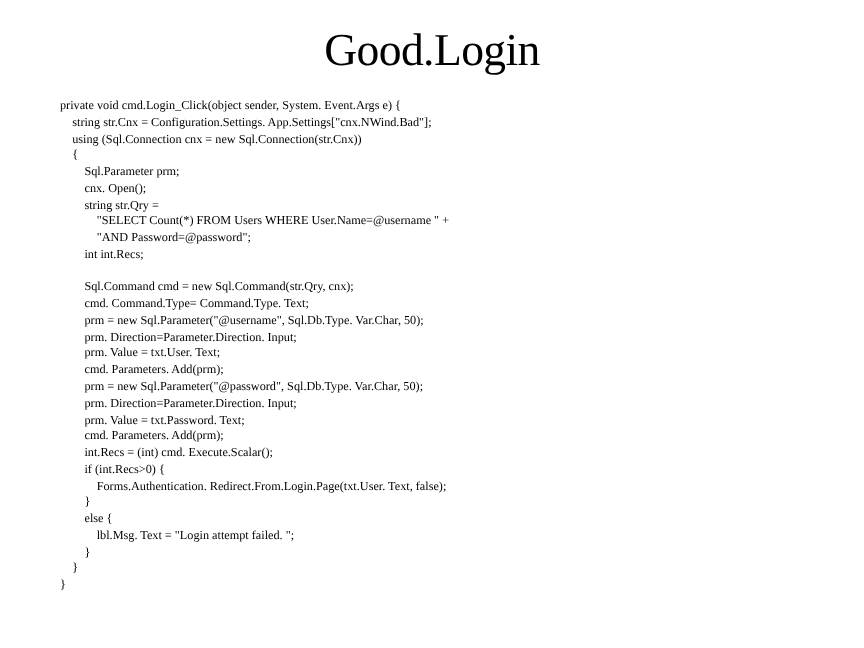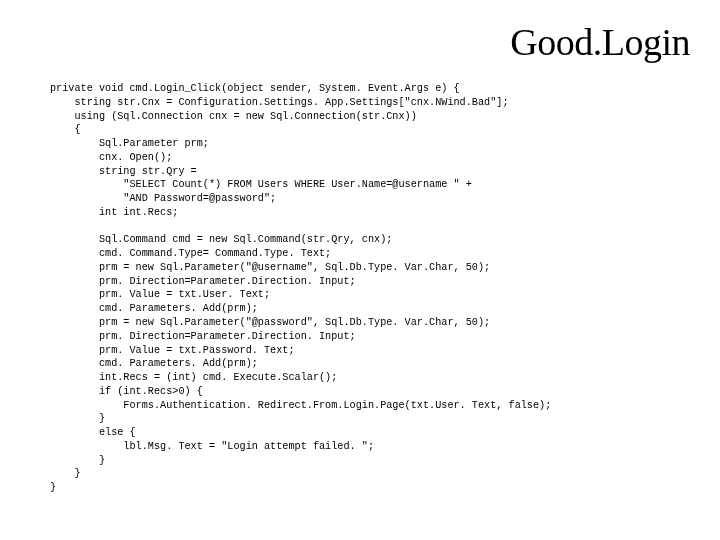--- a/index.html
+++ b/index.html
@@ -16,7 +16,7 @@
       padding: 20px 30px 10px 30px;
     }
     .title {
-      text-align: right;
+      text-align: center;
       font-size: 38px;
       font-weight: normal;
       font-family: "Times New Roman", Times, serif;

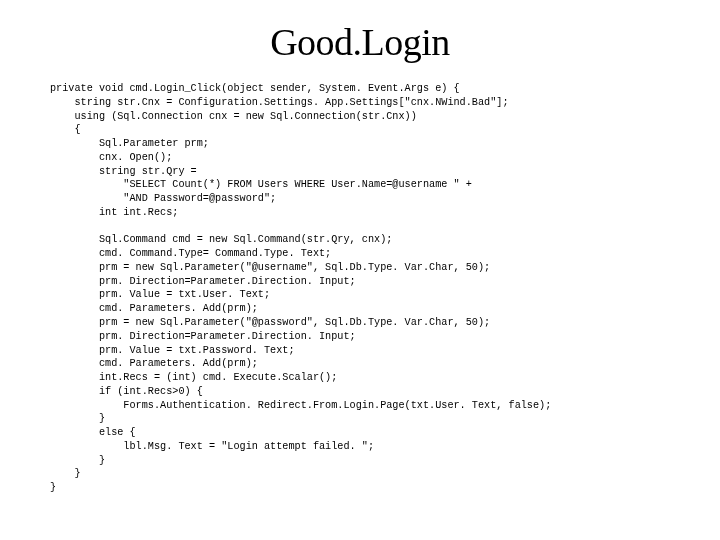--- a/index.html
+++ b/index.html
@@ -24,7 +24,7 @@
       letter-spacing: -0.5px;
     }
     .code-block {
-      font-family: Liberation Mono, monospace;
+      font-family: Liberation Serif, serif;
       font-size: 10.2px;
       line-height: 1.35;
       white-space: pre;

